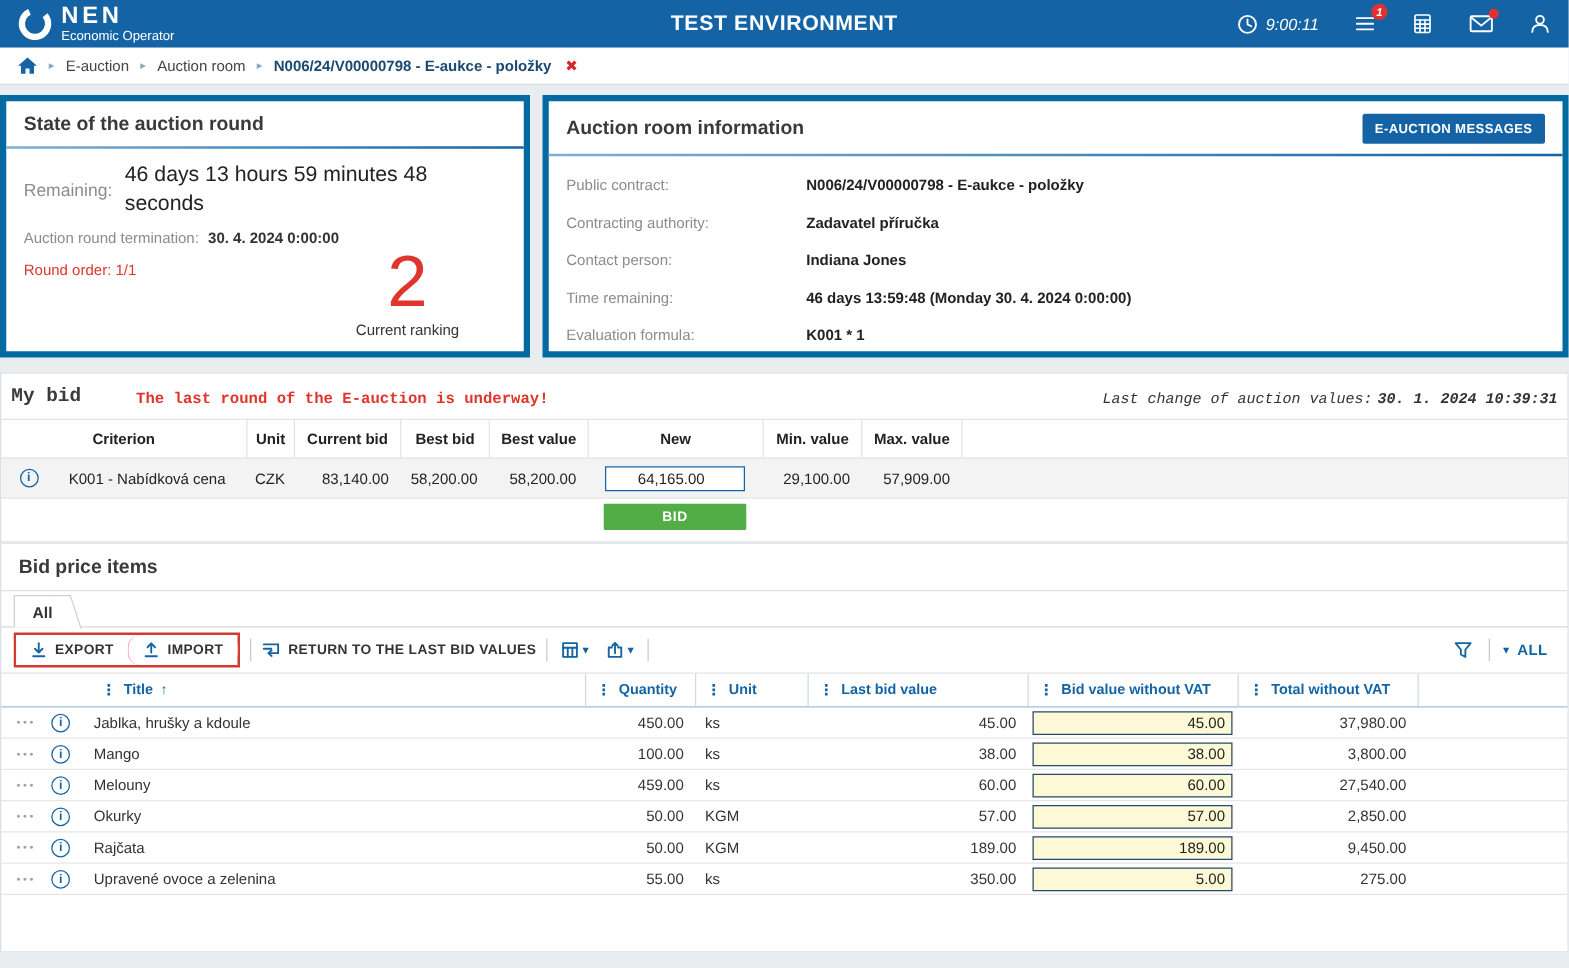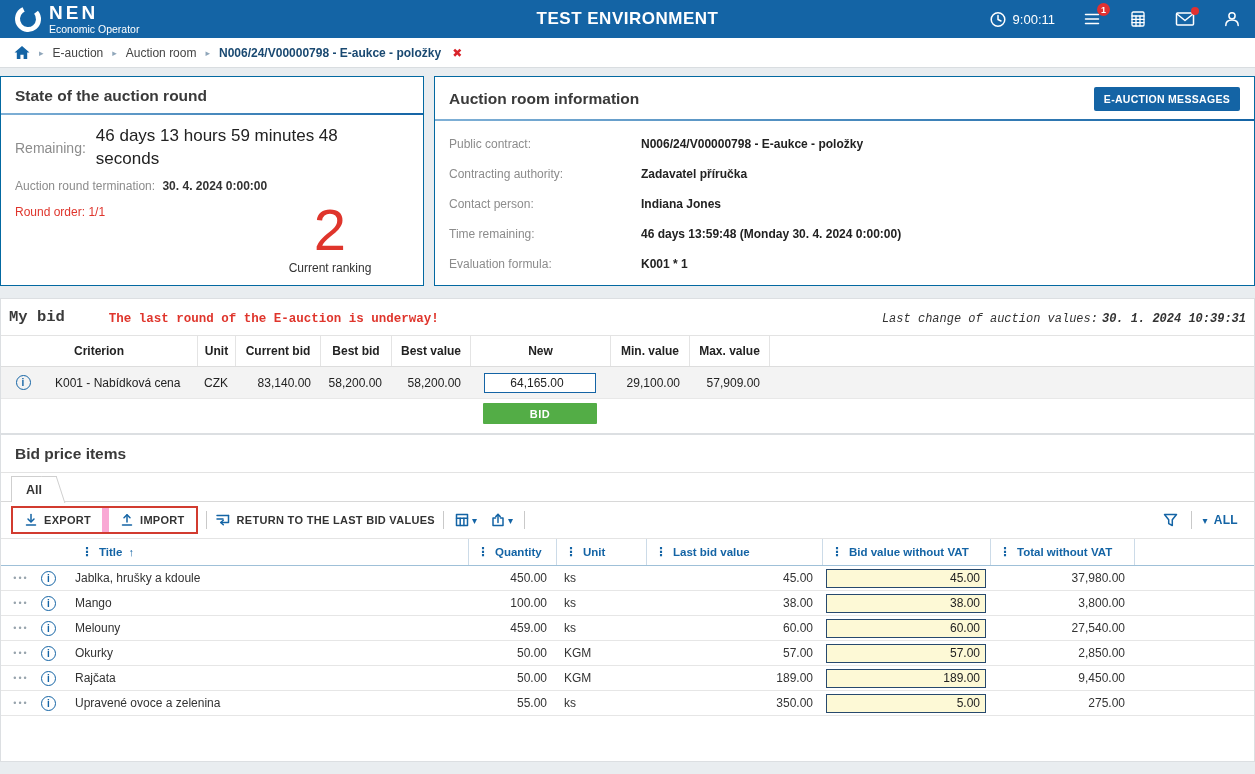--- a/index.html
+++ b/index.html
@@ -23,7 +23,7 @@
   .brand-name{color:#fff;font-weight:bold;font-size:19px;letter-spacing:3px;}
   .brand-sub{color:#fff;font-size:10.5px;margin-top:2px;white-space:nowrap;}
   .env-title{position:absolute;left:0;right:0;text-align:center;color:#fff;font-weight:bold;font-size:17px;letter-spacing:0.5px;pointer-events:none;}
-  .top-right{margin-left:auto;display:flex;align-items:center;gap:28px;z-index:1;}
+  .top-right{margin-left:auto;display:flex;align-items:center;gap:28px;z-index:1;font-style:italic;}
   .top-time{display:flex;align-items:center;gap:6px;color:#fff;font-size:13px;}
   .top-ic{position:relative;display:flex;align-items:center;cursor:pointer;}
   .badge{position:absolute;top:-7px;right:-9px;background:#e03131;color:#fff;font-size:9px;font-weight:bold;min-width:13px;height:13px;border-radius:7px;display:flex;align-items:center;justify-content:center;padding:0 2px;}

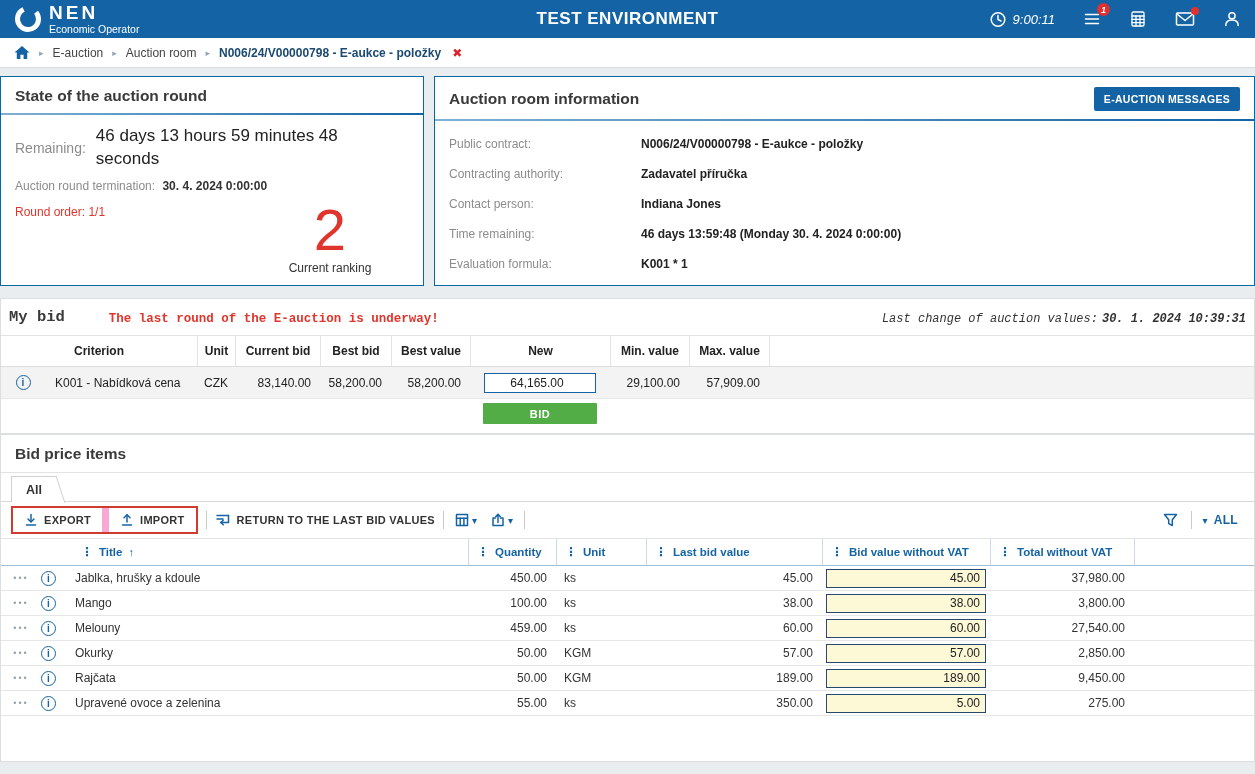--- a/index.html
+++ b/index.html
@@ -41,7 +41,7 @@
 
   
   .panels{display:flex;gap:10px;margin-top:8px;flex:0 0 auto;height:210px;}
-  .panel{background:#fff;border:1px solid #0369a1;}
+  .panel{background:#fff;border:5px solid #0369a1;}
   .panel-head{display:flex;align-items:center;justify-content:space-between;padding:10px 14px 8px 14px;}
   .panel-title{font-size:15.5px;font-weight:bold;color:#3a3a3a;}
   .panel-underline{height:2px;background:linear-gradient(to right,#7fb0d6,var(--accent-blue));}

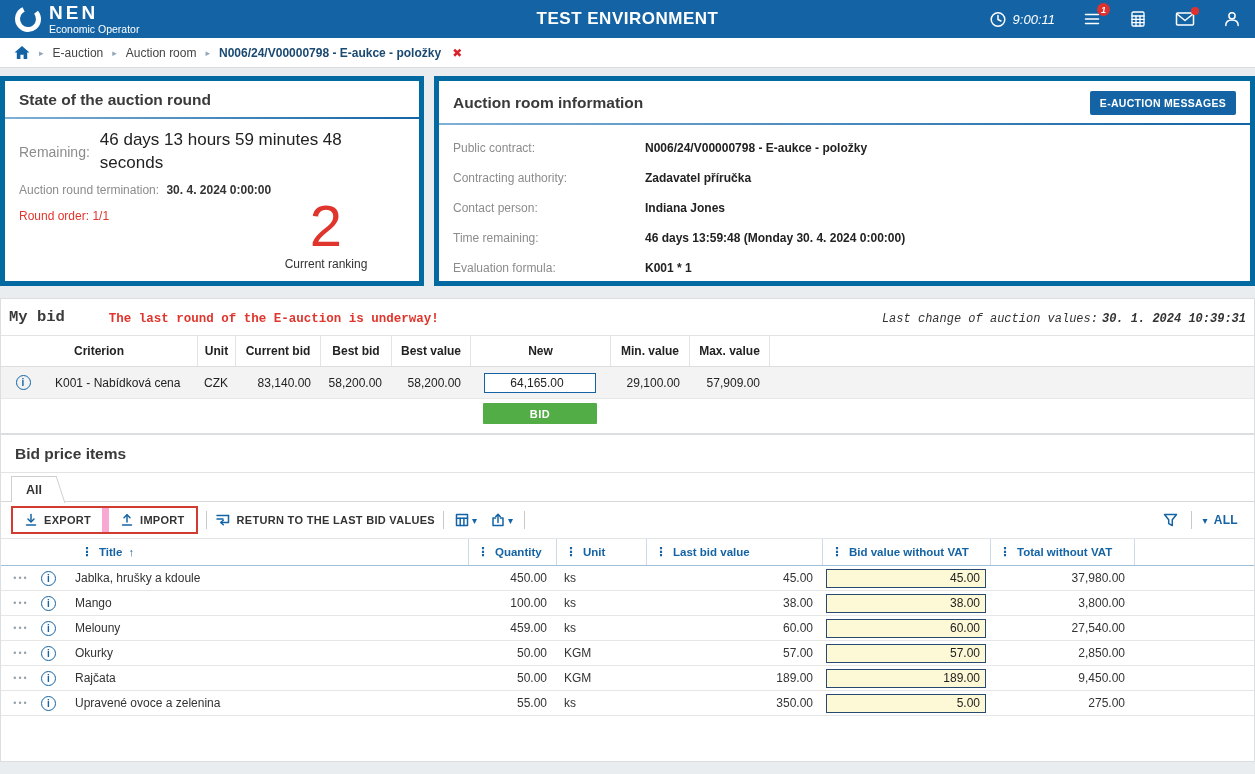--- a/index.html
+++ b/index.html
@@ -99,7 +99,7 @@
   .toolbar{height:36px;display:flex;align-items:center;padding:0 10px;gap:8px;}
   .redbox{display:flex;align-items:center;border:2px solid #d23b2f;height:28px;}
   .tb-btn{display:flex;align-items:center;gap:6px;padding:0 11px;height:100%;background:#fff;border:none;font-family:inherit;font-weight:bold;font-size:11px;color:#333;cursor:pointer;letter-spacing:0.3px;}
-  .redbox .tb-btn + .tb-btn{border-left:7px solid #f9a8d4;}
+  .redbox .tb-btn + .tb-btn{border-left:1px solid #f9a8d4;border-radius:10px;}
   .tb-sep{width:1px;height:18px;background:#c9c9c9;}
   .tb-text-btn{display:flex;align-items:center;gap:6px;font-weight:bold;font-size:11px;color:#333;cursor:pointer;letter-spacing:0.3px;background:none;border:none;font-family:inherit;}
   .tb-icon-btn{display:flex;align-items:center;gap:3px;cursor:pointer;padding:0 3px;background:none;border:none;}

